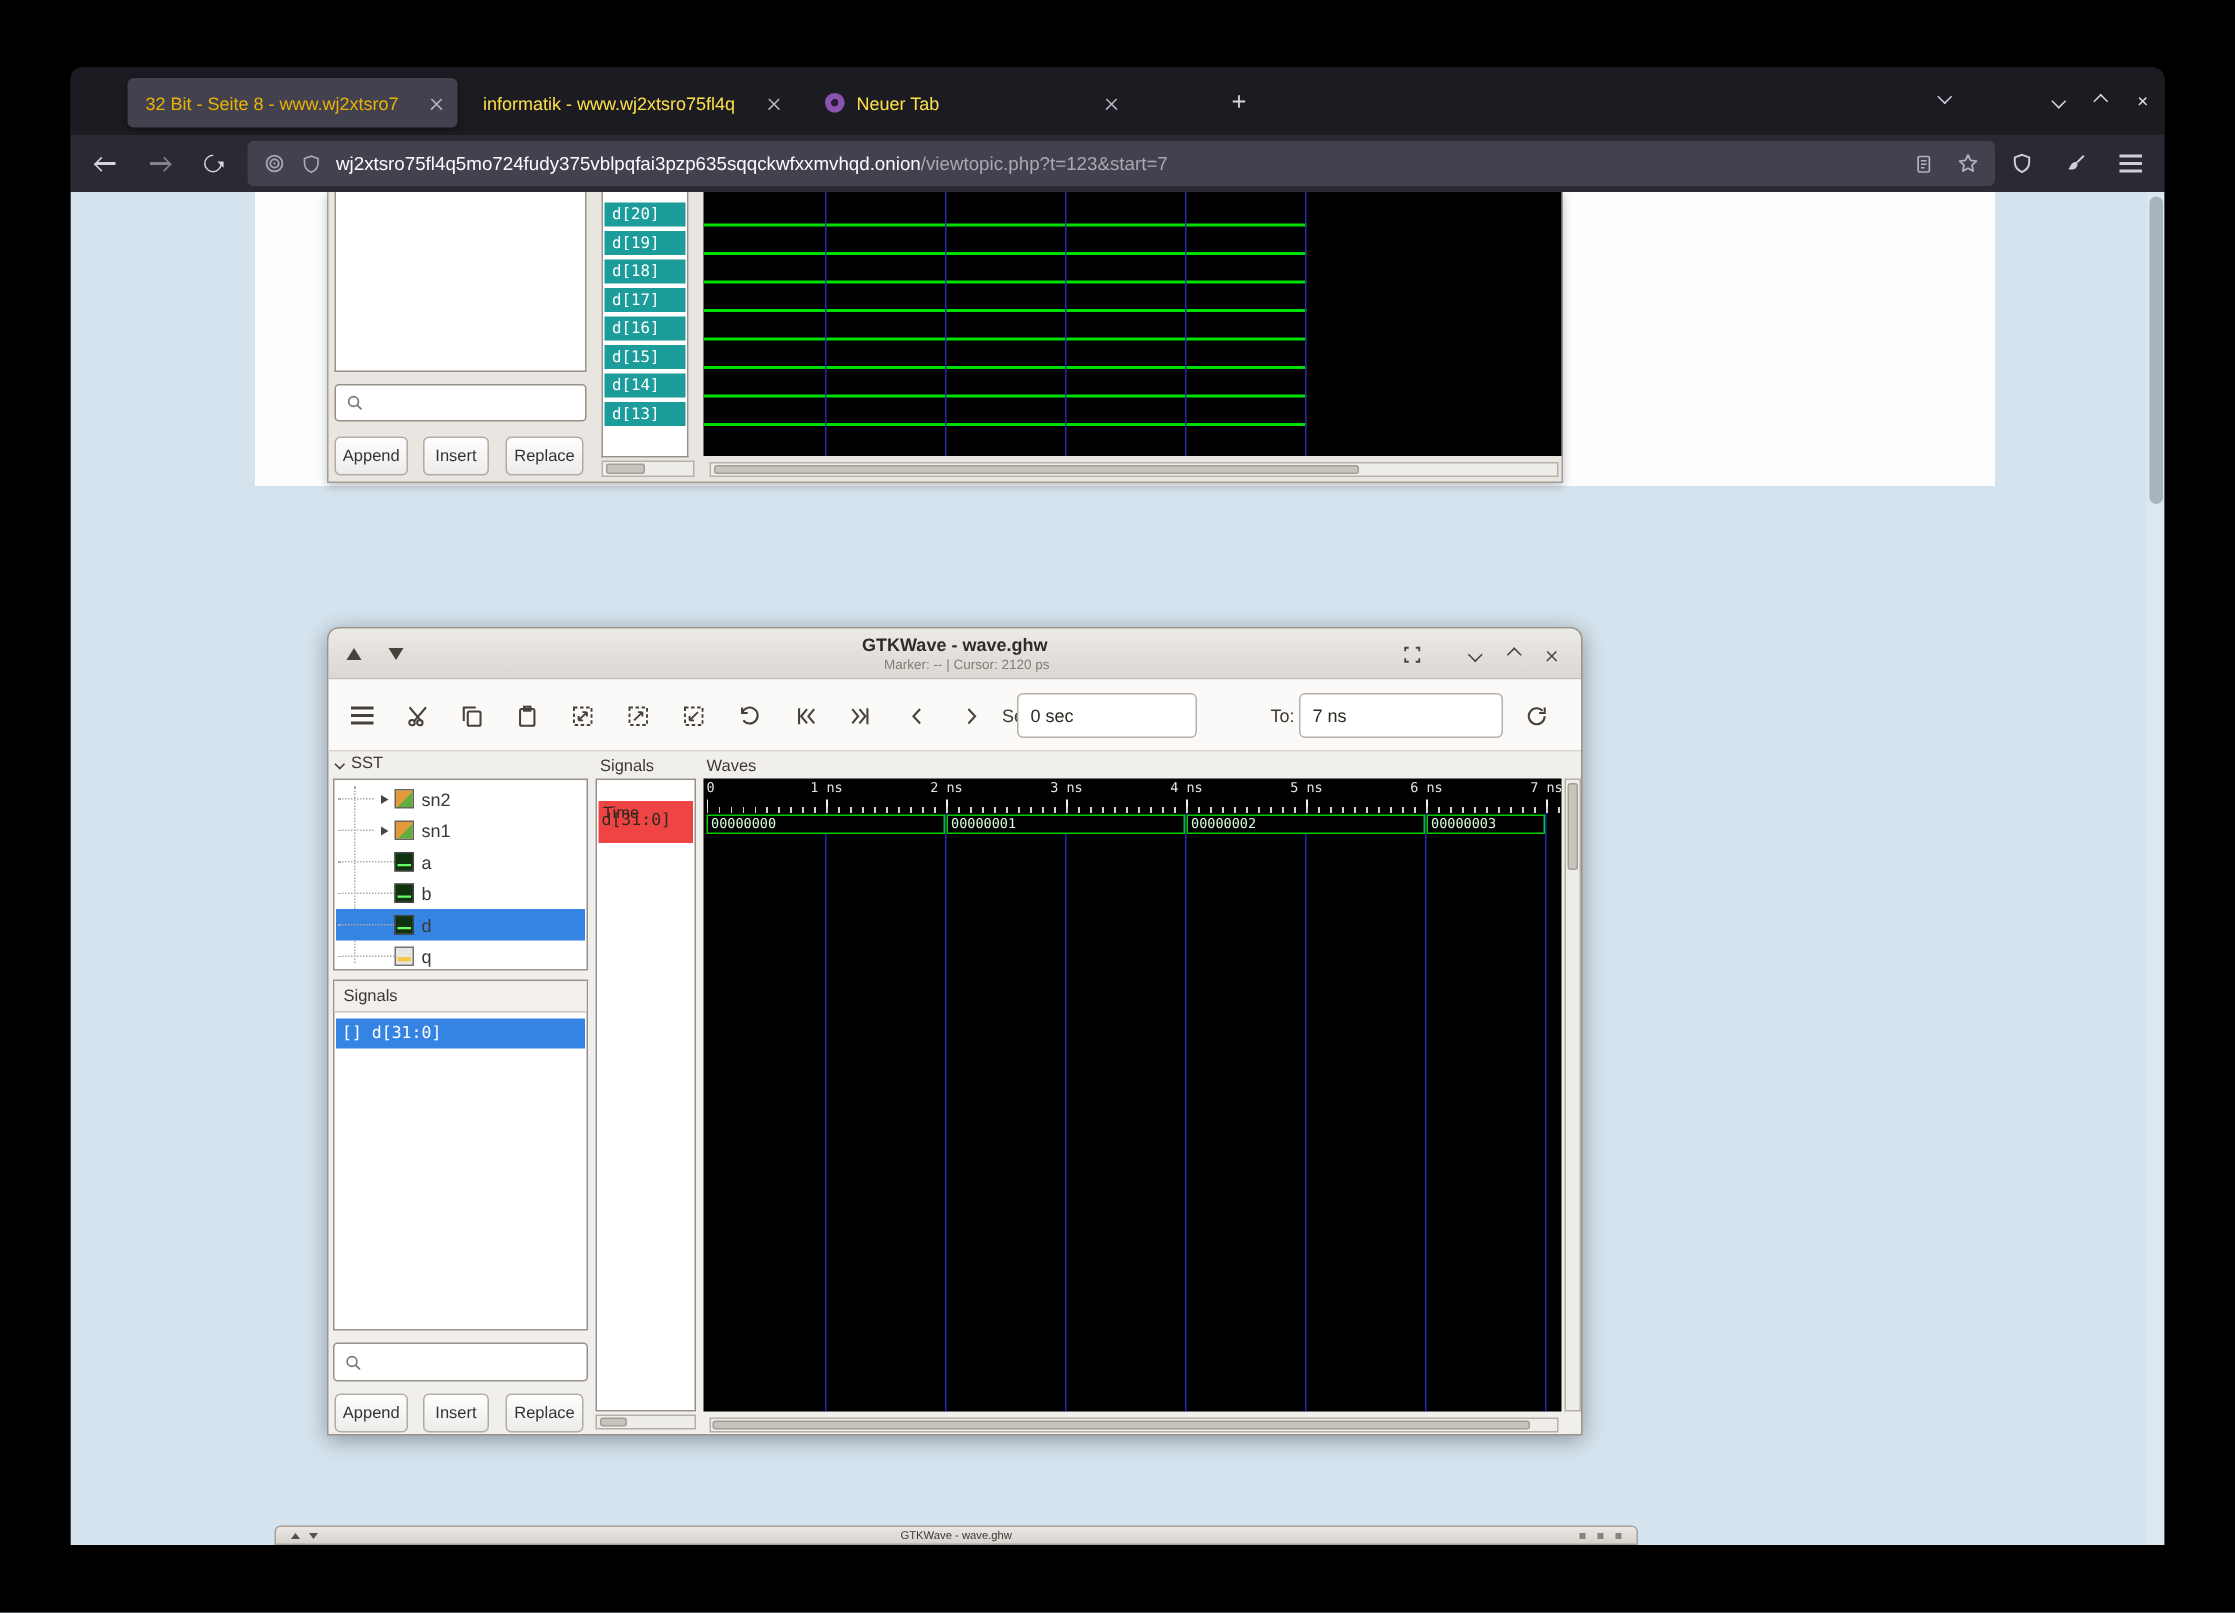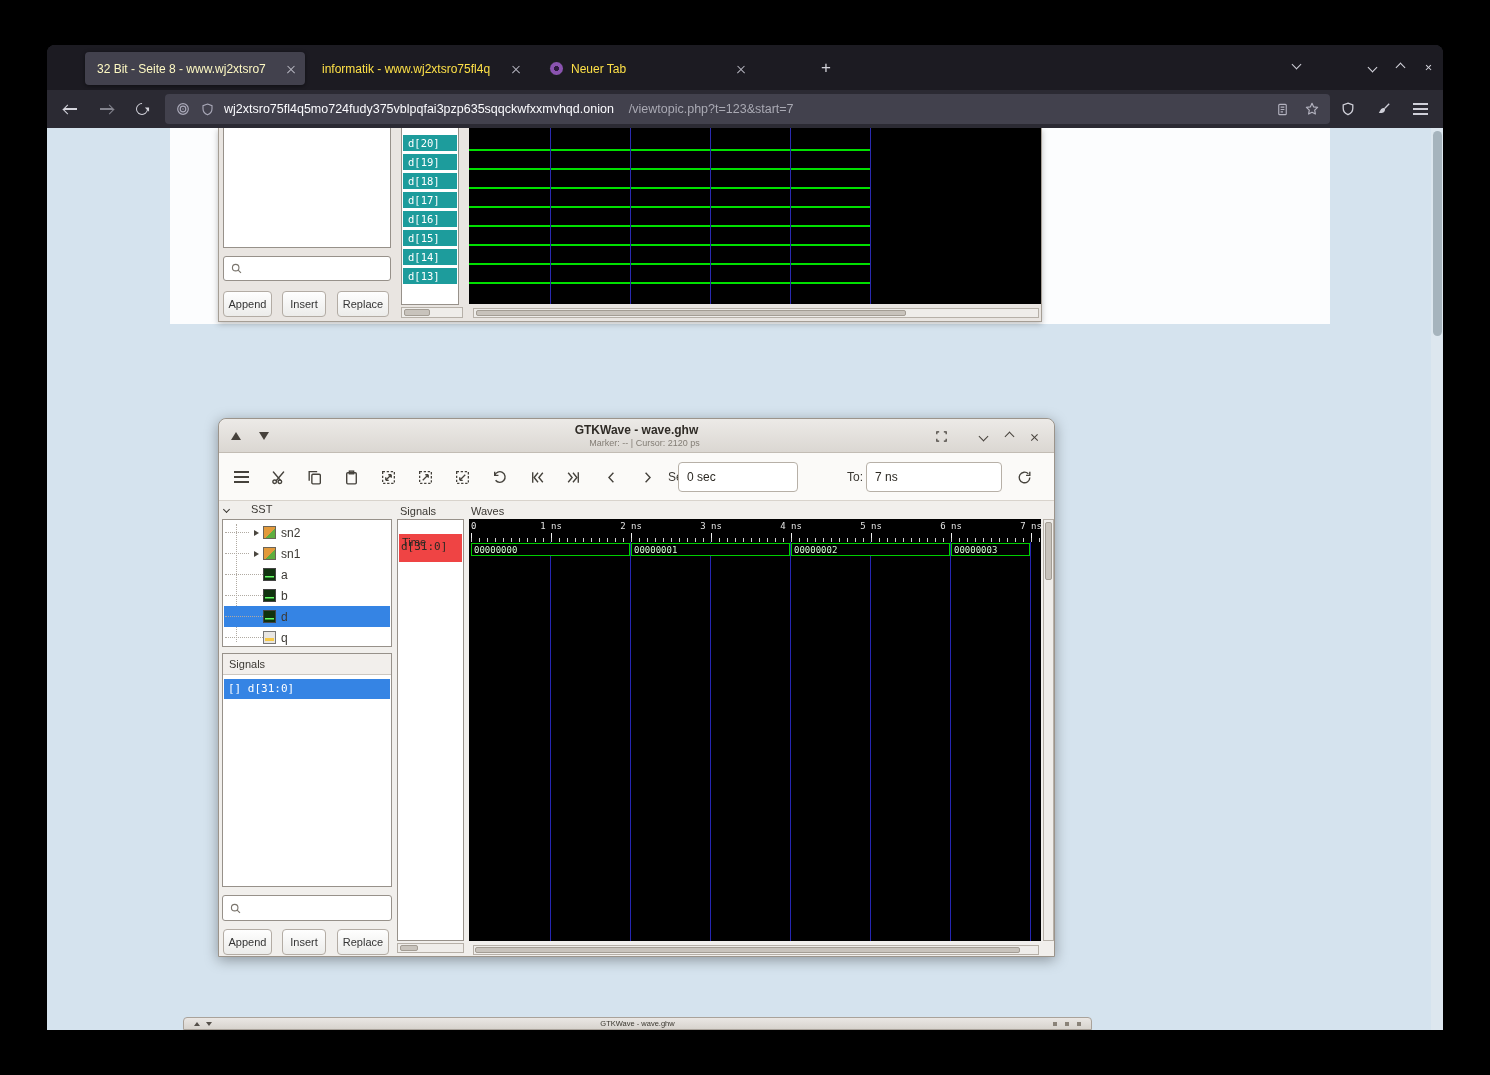--- a/index.html
+++ b/index.html
@@ -15,7 +15,7 @@
 #tabs .tab:nth-child(1){left:38px;width:220px;}
 #tabs .tab:nth-child(2){left:263px;width:220px;}
 #tabs .tab:nth-child(3){left:491px;width:217px;}
-.tab.active{background:#42414d;color:#fef9c3;box-shadow:0 1px 4px rgba(0,0,0,.45);}
+.tab.active{background:#42414d;color:#eab308;box-shadow:0 1px 4px rgba(0,0,0,.45);}
 .tab-title{flex:1;white-space:nowrap;overflow:hidden;}
 .favicon{width:13px;height:13px;border-radius:50%;margin-right:8px;flex:none;background:radial-gradient(circle,#2d1b3e 0 26%,#8a53b0 28% 70%,#c3abdd 72% 100%);}
 .tab-close{width:16px;height:16px;margin-left:6px;color:#b8b8c2;flex:none;border-radius:3px;}

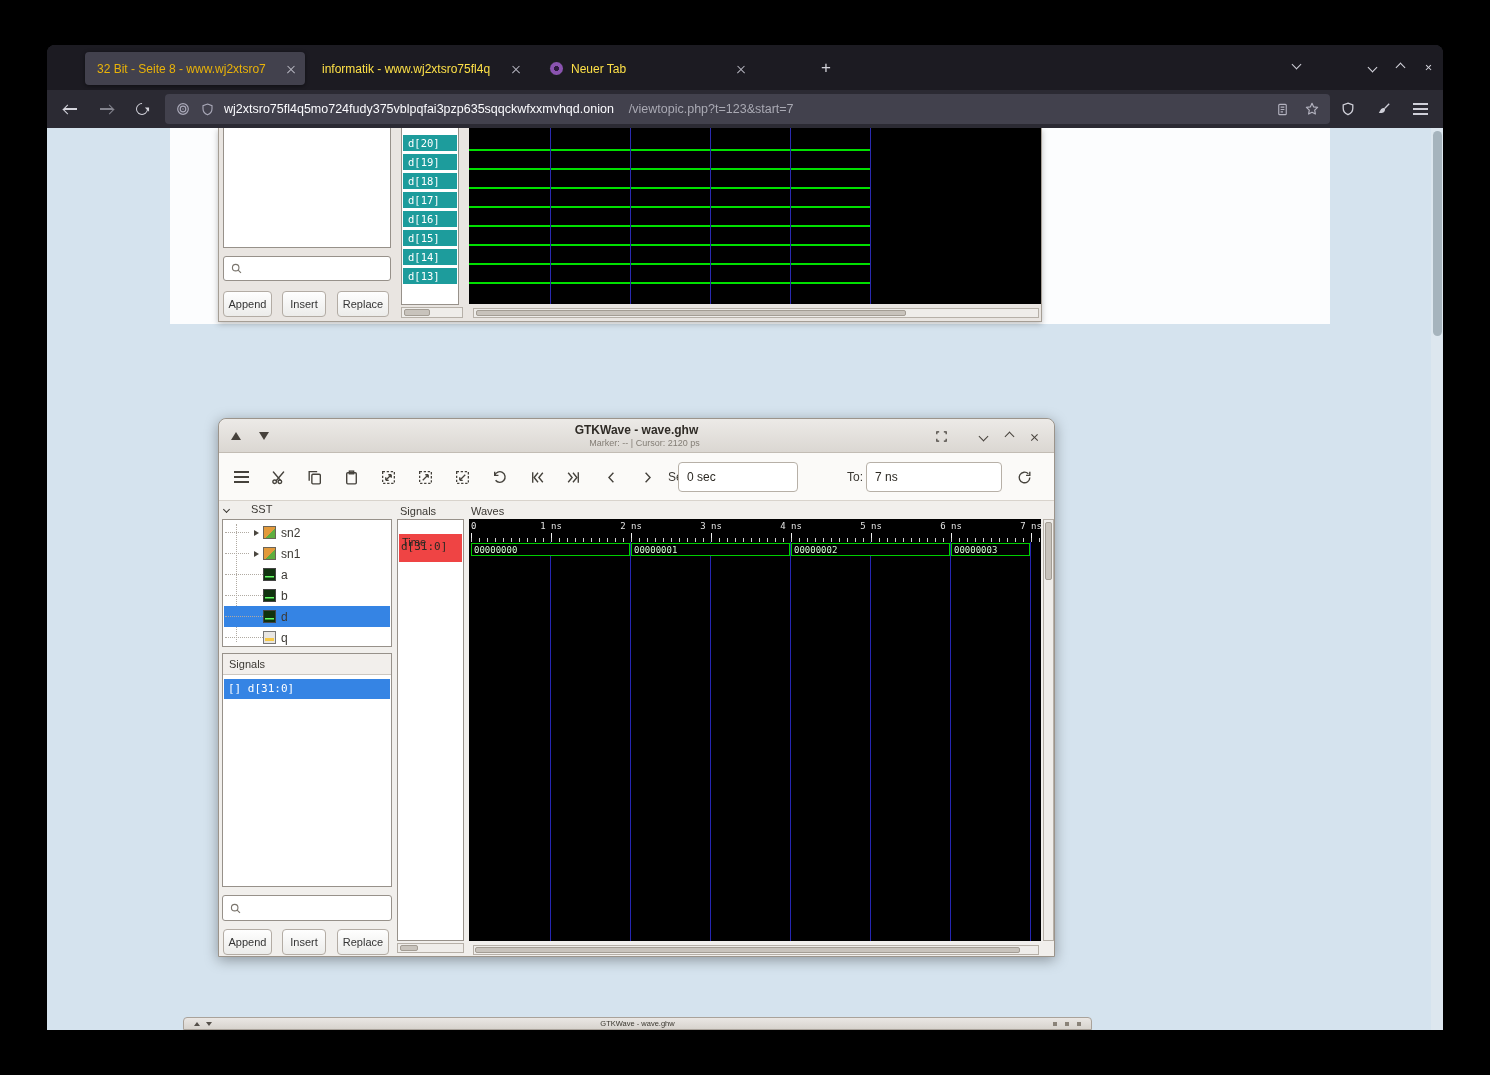--- a/index.html
+++ b/index.html
@@ -45,7 +45,7 @@
 #urlbar{position:absolute;left:118px;top:4px;width:1165px;height:30px;background:#42414d;border-radius:4px;display:flex;align-items:center;padding:0 10px;}
 #urlbar .uicon{color:#a9a8b8;display:flex;align-items:center;margin-right:9px;flex:none;}
 .urlhost{color:#fbfbfe;font-size:12.5px;white-space:nowrap;}
-.urlpath{color:#a9a9b3;font-size:12.5px;white-space:nowrap;padding-left:15px;}
+.urlpath{color:#a9a9b3;font-size:12.5px;white-space:nowrap;}
 .urlspacer{flex:1;}
 #urlbar .ricon{color:#b3b2bf;display:flex;align-items:center;margin-left:14px;flex:none;}
 .outicon{position:absolute;top:7px;width:24px;height:24px;display:flex;align-items:center;justify-content:center;color:#cfcfd8;}

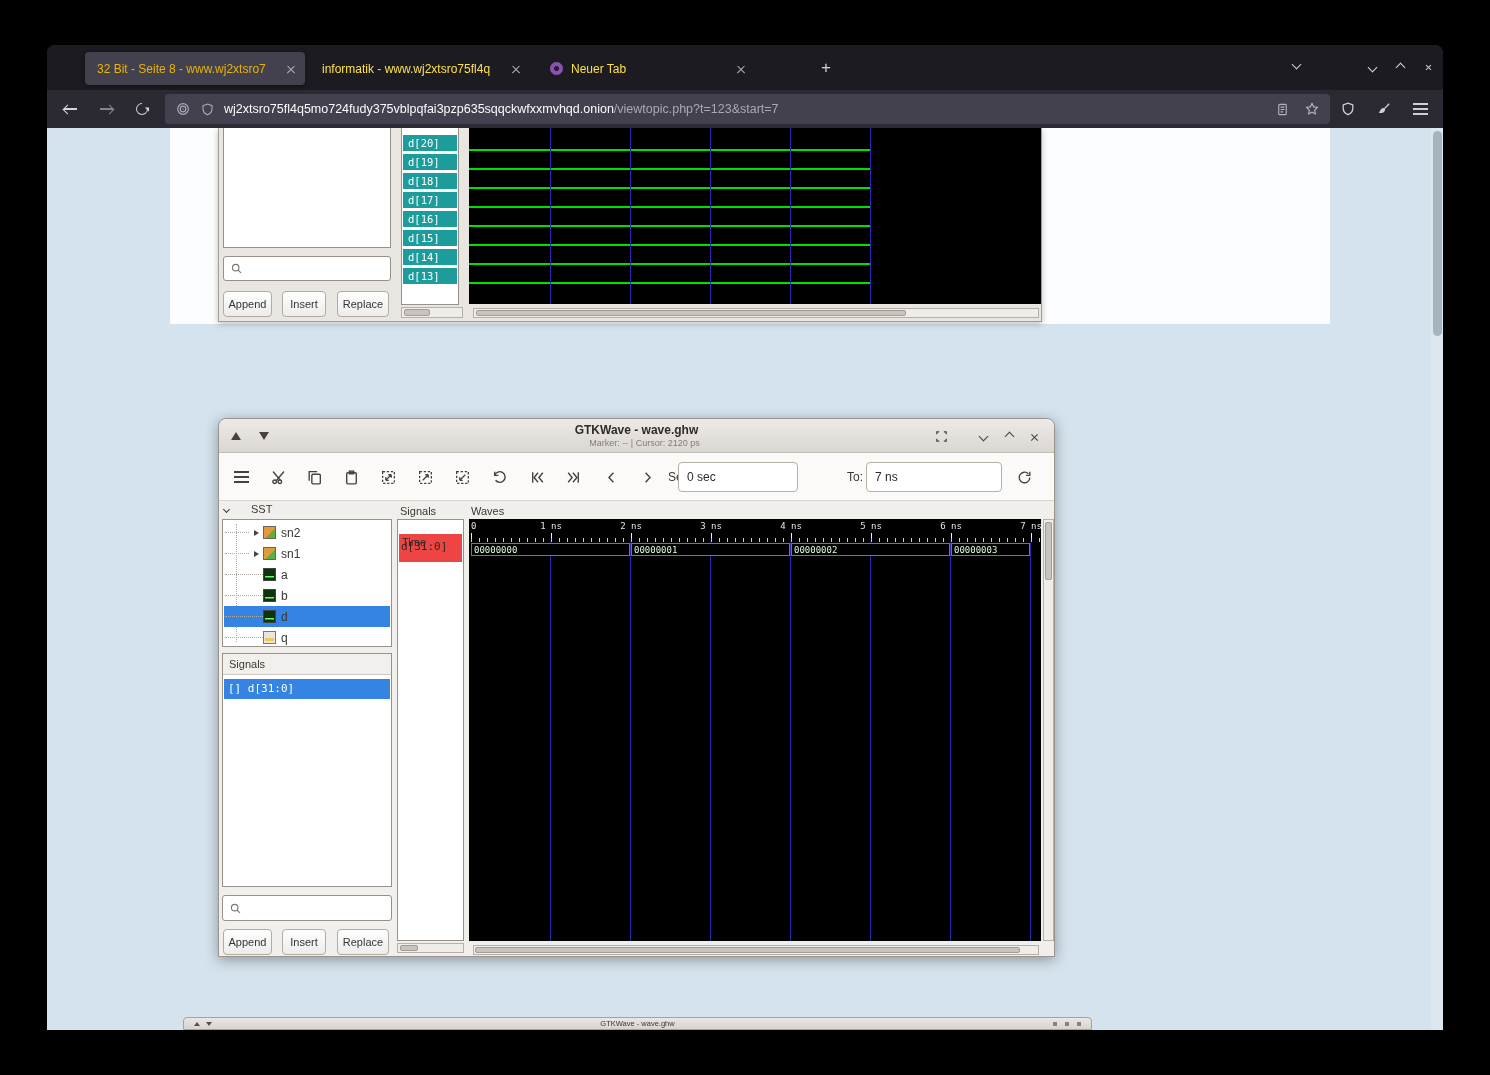--- a/index.html
+++ b/index.html
@@ -99,7 +99,7 @@
 .tlabel{top:17px;font-size:12px;color:#3b3833;}
 .tinput{position:absolute;top:9px;height:30px;background:#fff;border:1px solid #b7b0a7;border-radius:4px;font-family:"Liberation Sans",sans-serif;font-size:12px;padding:0 8px;color:#2c2923;}
 
-#sstHeader{left:5px;top:84px;display:flex;align-items:center;gap:22px;font-size:11px;color:#3b3833;}
+#sstHeader{left:5px;top:84px;display:flex;align-items:center;gap:5px;font-size:11px;color:#3b3833;}
 #tree{left:3px;top:100px;width:170px;height:128px;}
 #treeVline{position:absolute;left:13px;top:4px;height:118px;border-left:1px dotted #b0aaa2;}
 .trow{position:absolute;left:1px;right:1px;height:21px;display:flex;align-items:center;font-size:11px;color:#2f2b26;}

